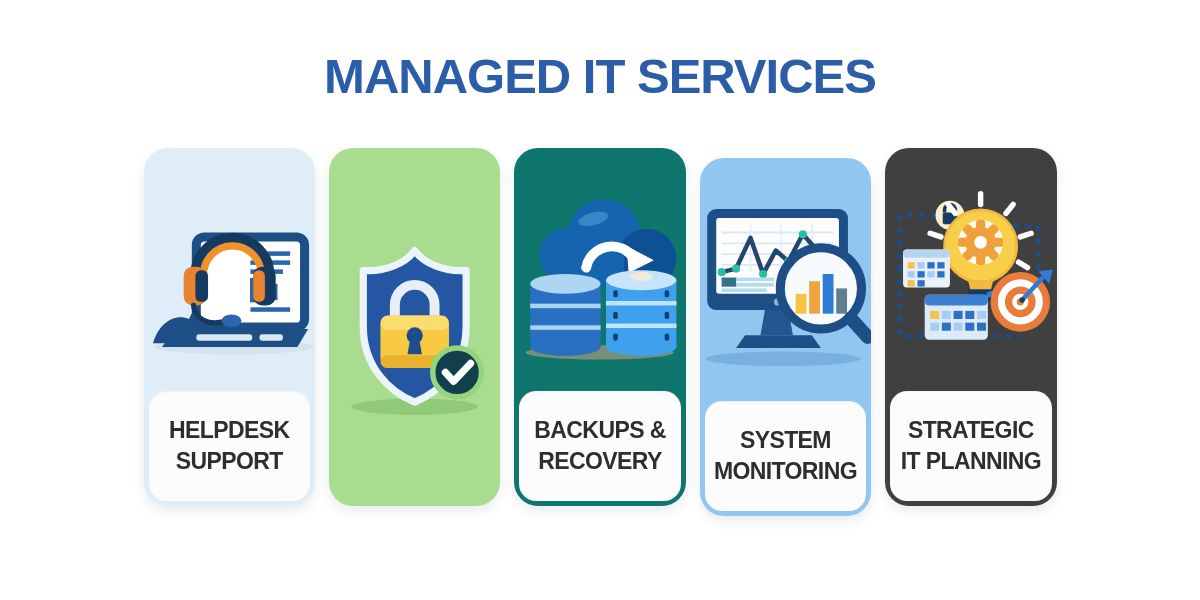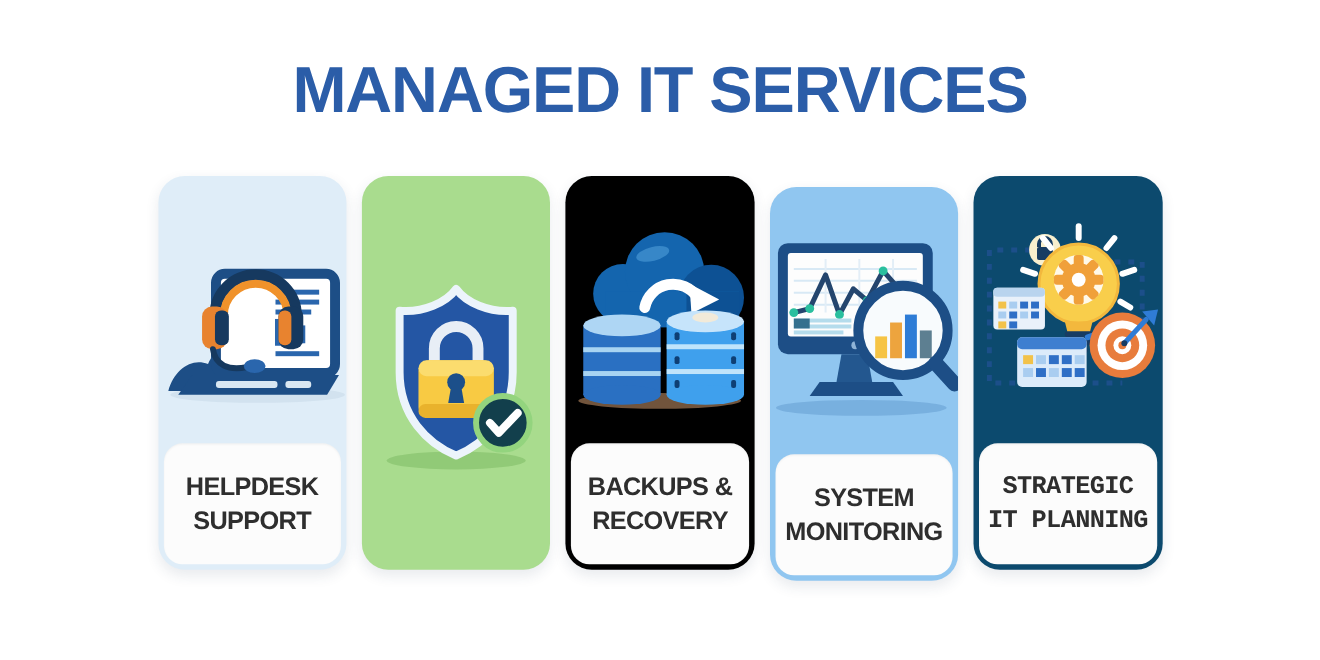--- a/index.html
+++ b/index.html
@@ -13,7 +13,7 @@
   .title{
     margin:0 0 44px 0;
     text-align:center;
-    font-size:59px;
+    font-size:49px;
     font-weight:bold;
     letter-spacing:-1px;
     color:#2b5da8;

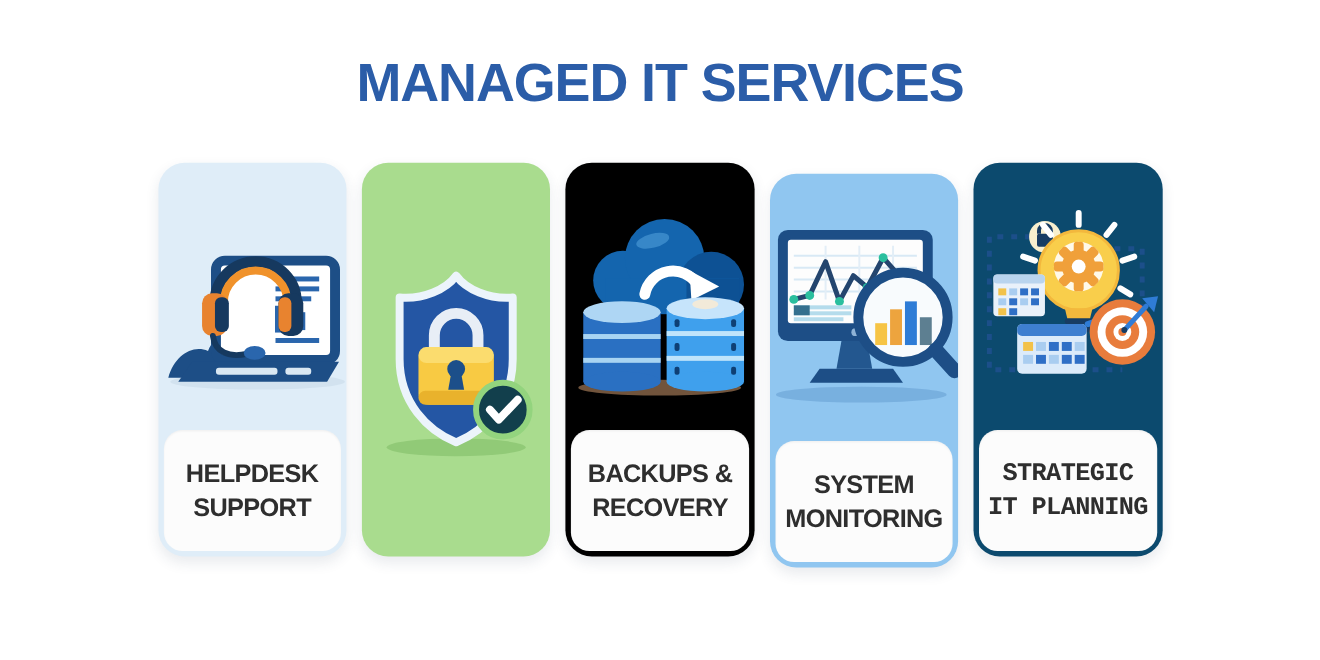--- a/index.html
+++ b/index.html
@@ -117,7 +117,7 @@
       </div>
     </div>
 
-    <div class="card" style="background: #000000;">
+    <div class="card" style="background: #0f766e;">
       <div class="icon-wrap">
         <svg viewBox="0 0 190 200">
           <ellipse cx="95" cy="188" rx="82" ry="8" fill="#e2a877" opacity="0.5"></ellipse>

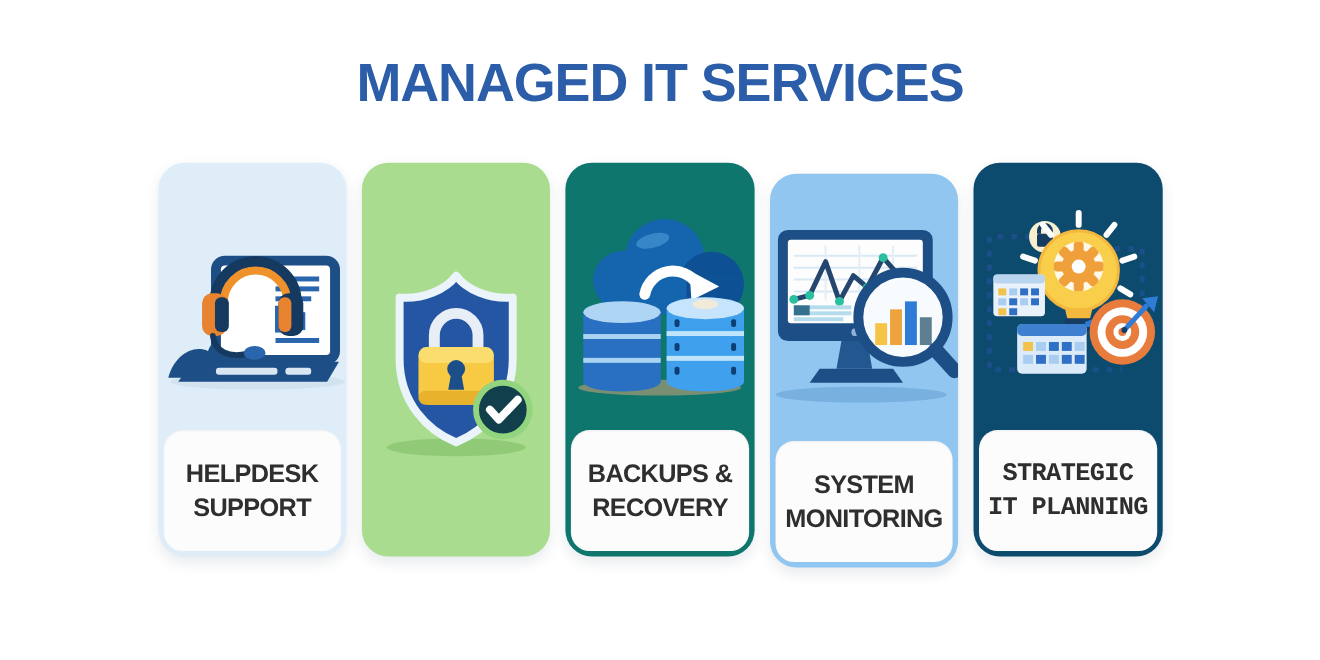--- a/index.html
+++ b/index.html
@@ -210,7 +210,7 @@
       </div>
     </div>
 
-    <div class="card" style="background: #0c4a6e; font-family: Liberation Mono, monospace;">
+    <div class="card" style="background: #404040;">
       <div class="icon-wrap">
         <svg viewBox="0 0 190 200">
           <g fill="none" stroke="#1c4f8a" stroke-width="5" stroke-dasharray="6 8">

